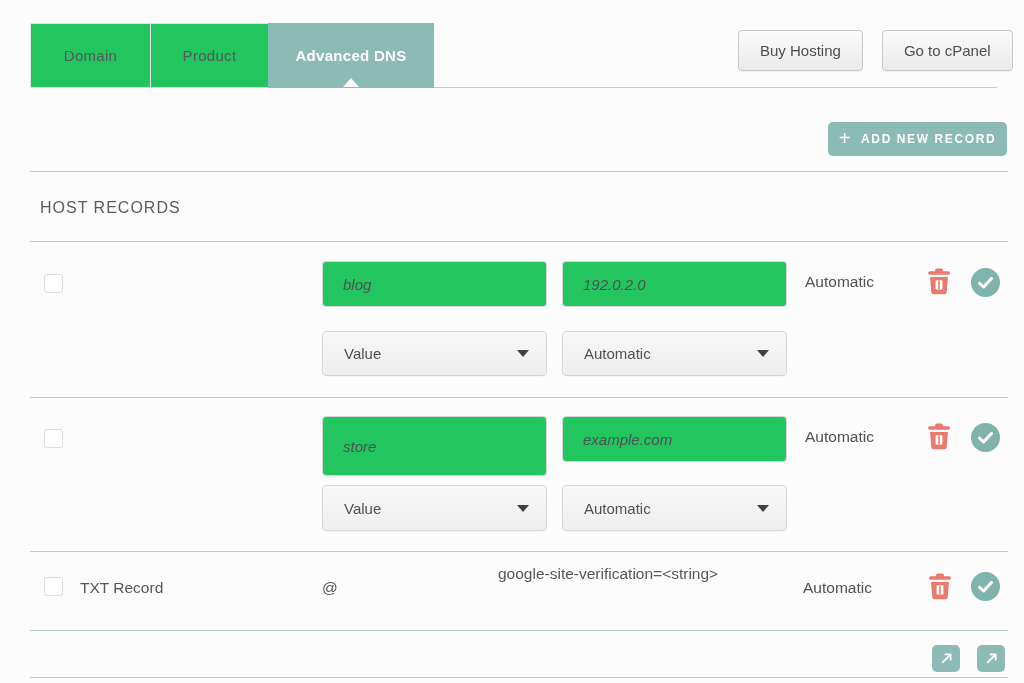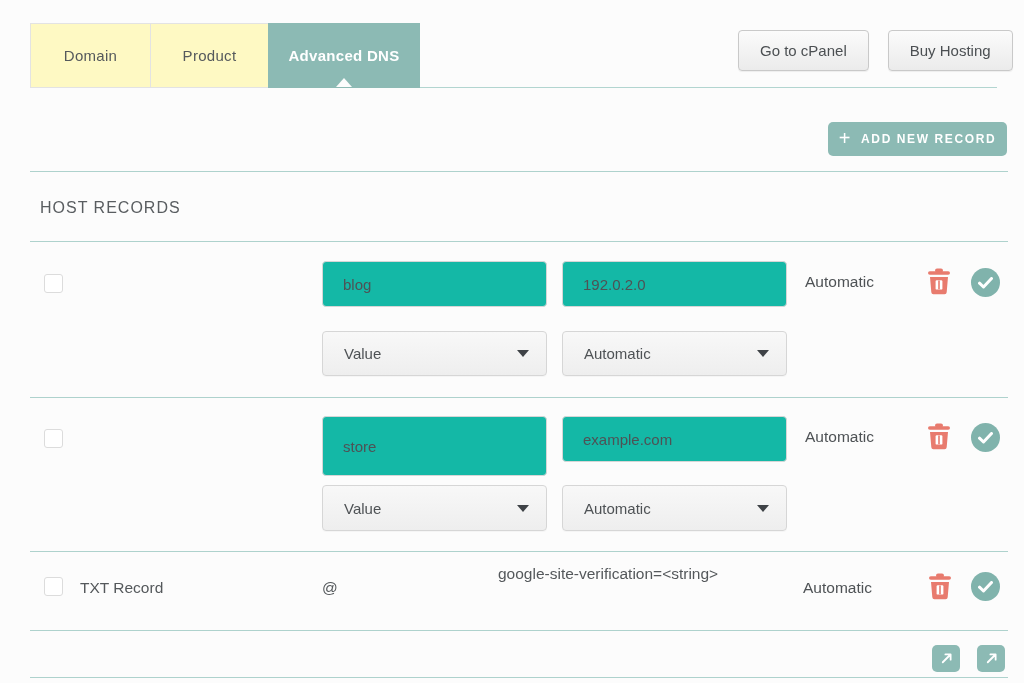--- a/index.html
+++ b/index.html
@@ -9,7 +9,7 @@
 
   
   .tabbar { position:absolute; top:23px; left:30px; display:flex; z-index:2; }
-  .tab { height:65px; background:#fef9c3; border:1px solid #e3e3e3; margin-right:-1px;
+  .tab { height:65px; background:#22c55e; border:1px solid #e3e3e3; margin-right:-1px;
          display:flex; align-items:center; justify-content:center;
          font-size:15px; color:#55595c; letter-spacing:.3px; cursor:pointer; }
   .tab.w1 { width:121px; }

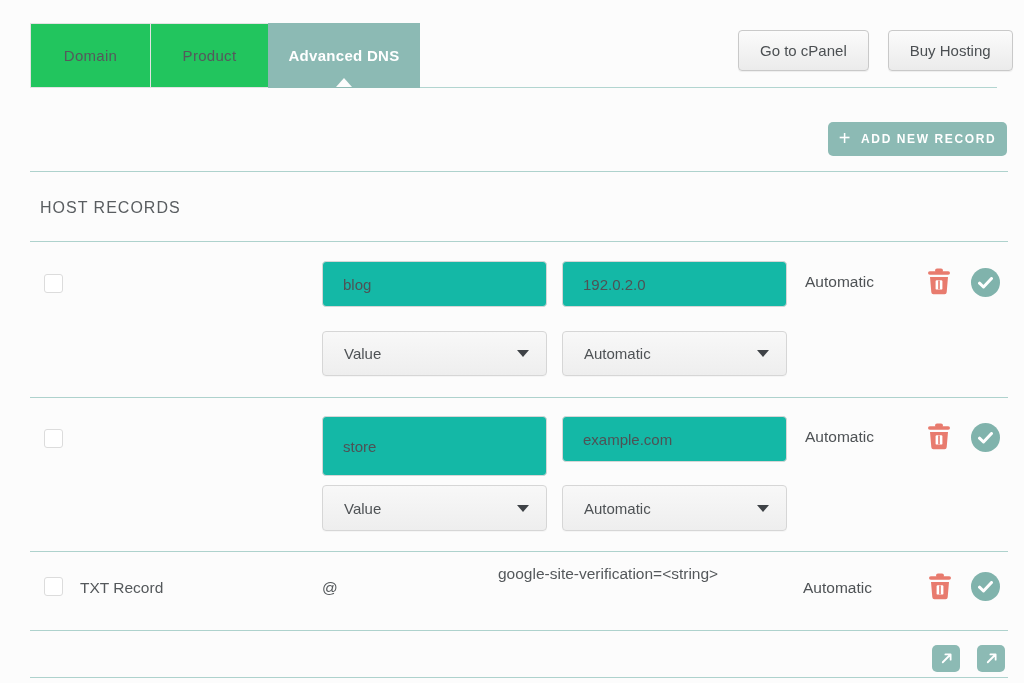--- a/index.html
+++ b/index.html
@@ -14,7 +14,7 @@
          font-size:15px; color:#55595c; letter-spacing:.3px; cursor:pointer; }
   .tab.w1 { width:121px; }
   .tab.w2 { width:119px; }
-  .tab.active { width:152px; background:#8cbab4; border-color:#8cbab4; color:#fff;
+  .tab.active { width:166px; background:#8cbab4; border-color:#8cbab4; color:#fff;
                 font-weight:bold; position:relative; }
   .tab.active::after { content:""; position:absolute; bottom:0; left:50%;
                        transform:translateX(-50%); width:0; height:0;

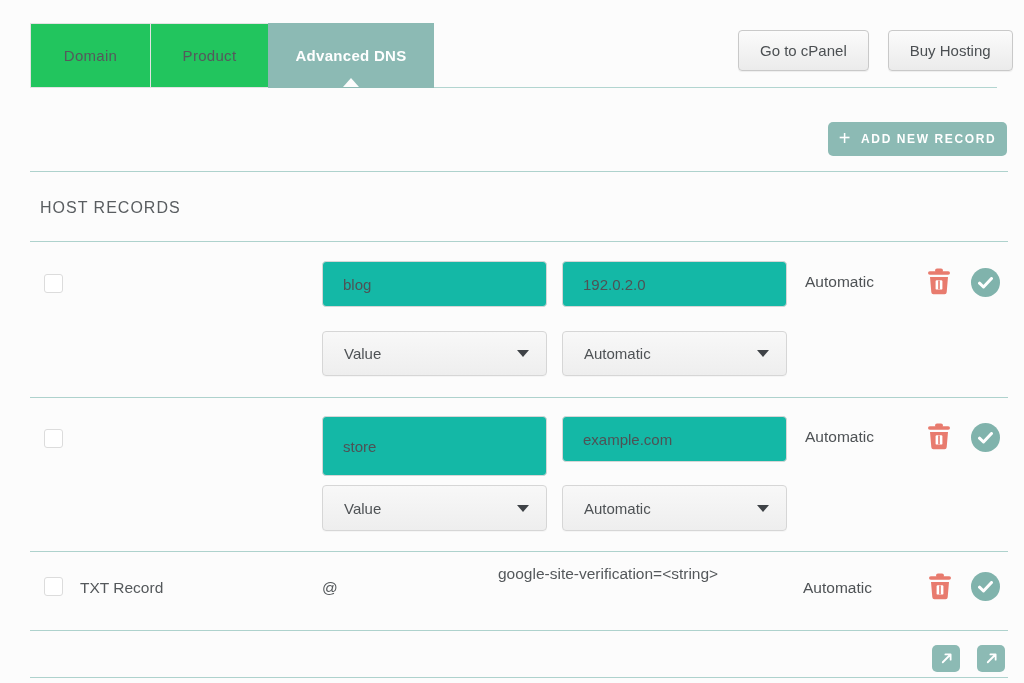--- a/index.html
+++ b/index.html
@@ -80,8 +80,8 @@
   </div>
 
   <div class="hdr-btns">
+    <button class="hdr-btn">Buy Hosting</button>
     <button class="hdr-btn">Go to cPanel</button>
-    <button class="hdr-btn">Buy Hosting</button>
   </div>
 
   <button class="add-btn">

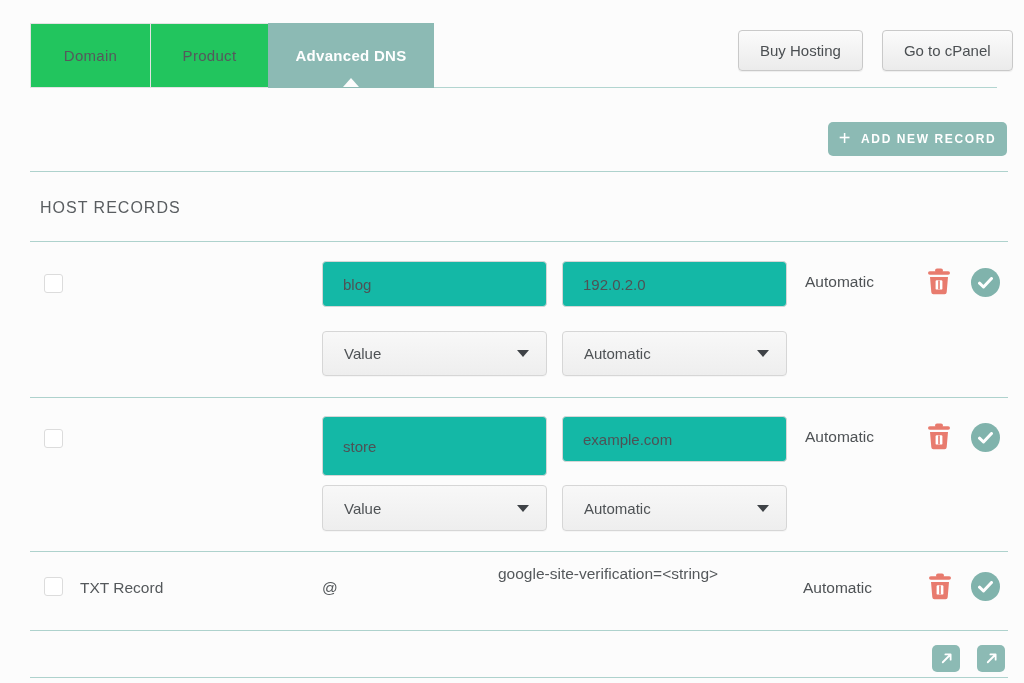--- a/index.html
+++ b/index.html
@@ -54,8 +54,8 @@
             box-shadow:0 1px 1px rgba(0,0,0,.03); }
   .caret { margin-left:auto; width:0; height:0; border-left:6px solid transparent;
            border-right:6px solid transparent; border-top:7px solid #3e4246; }
-  .tinput { position:absolute; background:#14b8a6; border:1px solid #d6d6d6; border-radius:4px;
-            padding:0 20px; font-size:15px; color:#4e5255; font-family:inherit; outline:none; }
+  .tinput { position:absolute; background:#22c55e; border:1px solid #d6d6d6; border-radius:4px;
+            padding:0 20px; font-size:15px; color:#4e5255; font-family:inherit; outline:none;font-style:italic; }
   .ttl-text { position:absolute; font-size:15.5px; color:#4e5255; }
   .cell-text { position:absolute; font-size:15.5px; color:#54585b; }
   .icon-btn { position:absolute; background:none; border:none; padding:0; cursor:pointer;

